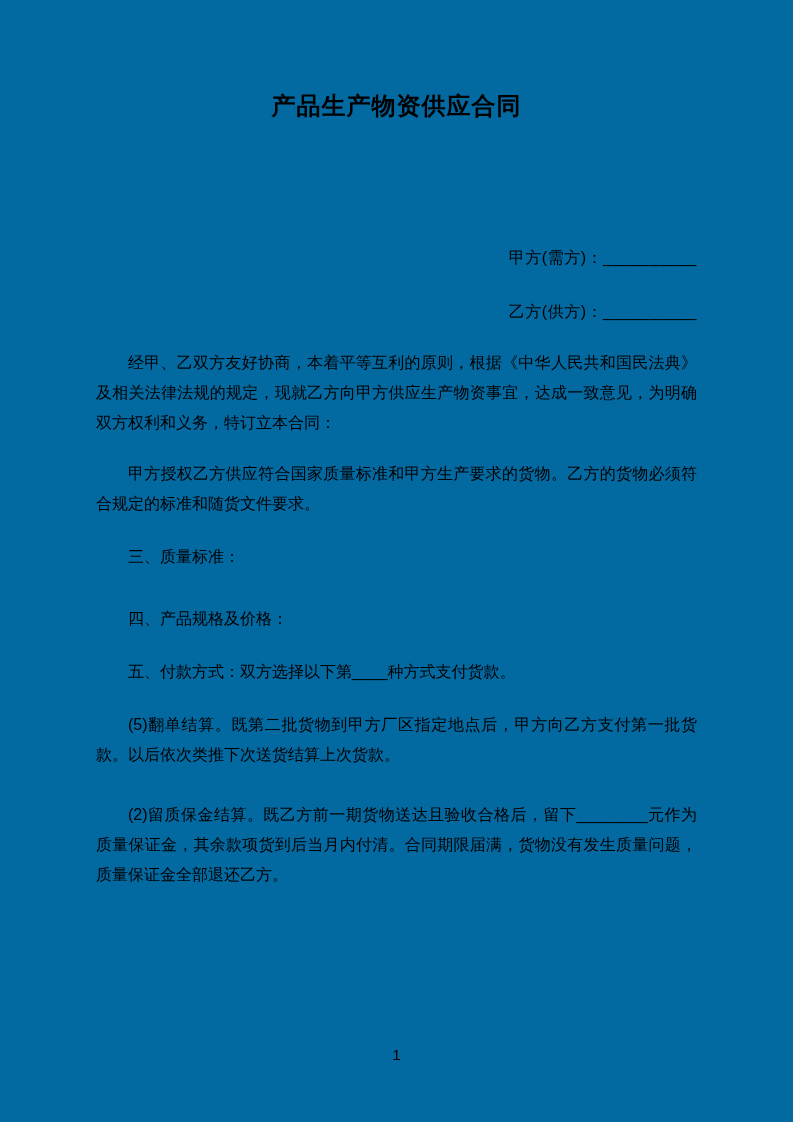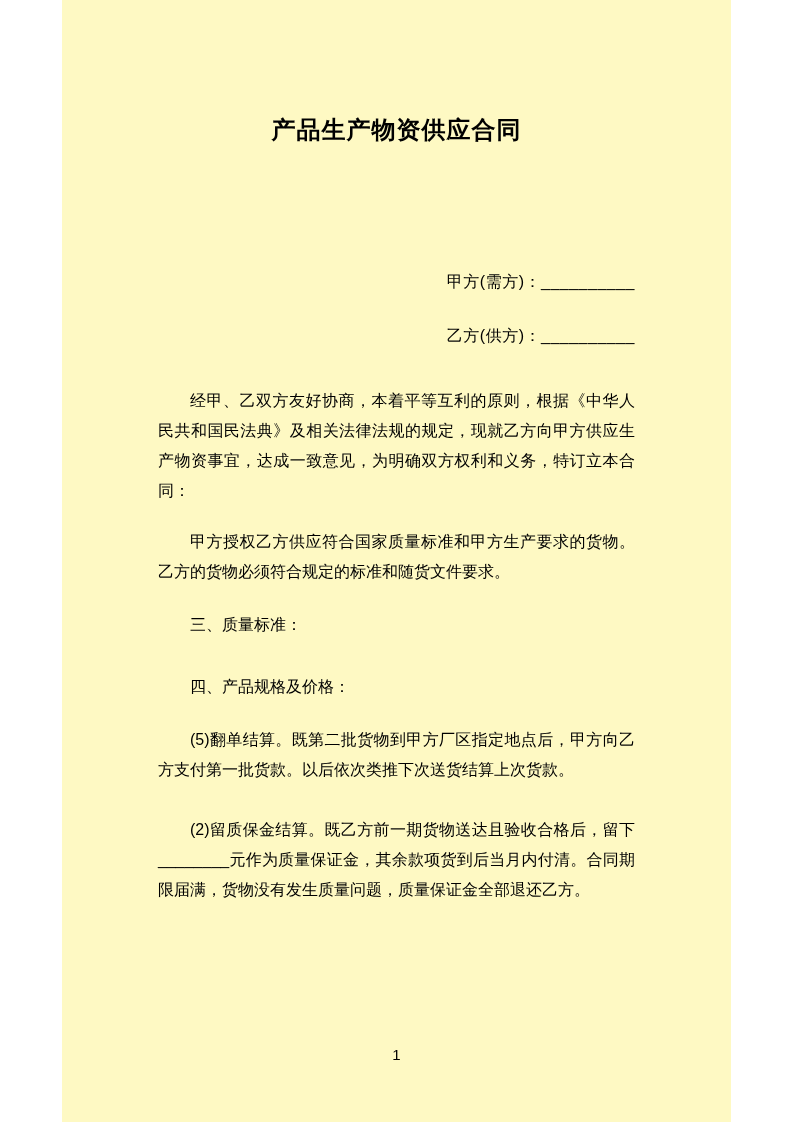--- a/index.html
+++ b/index.html
@@ -9,14 +9,14 @@
   }
   .page {
     position: relative;
-    width: 669px;
+    width: 793px;
     height: 1122px;
     margin: 0 auto;
-    background: #fef9c3;
+    background: #0369a1;
     color: #000000;
     font-family: "Liberation Sans", sans-serif;
     box-sizing: border-box;
-    padding: 114px 96px 0 96px;
+    padding: 90px 96px 0 96px;
     overflow: hidden;
   }
   .doc-title {

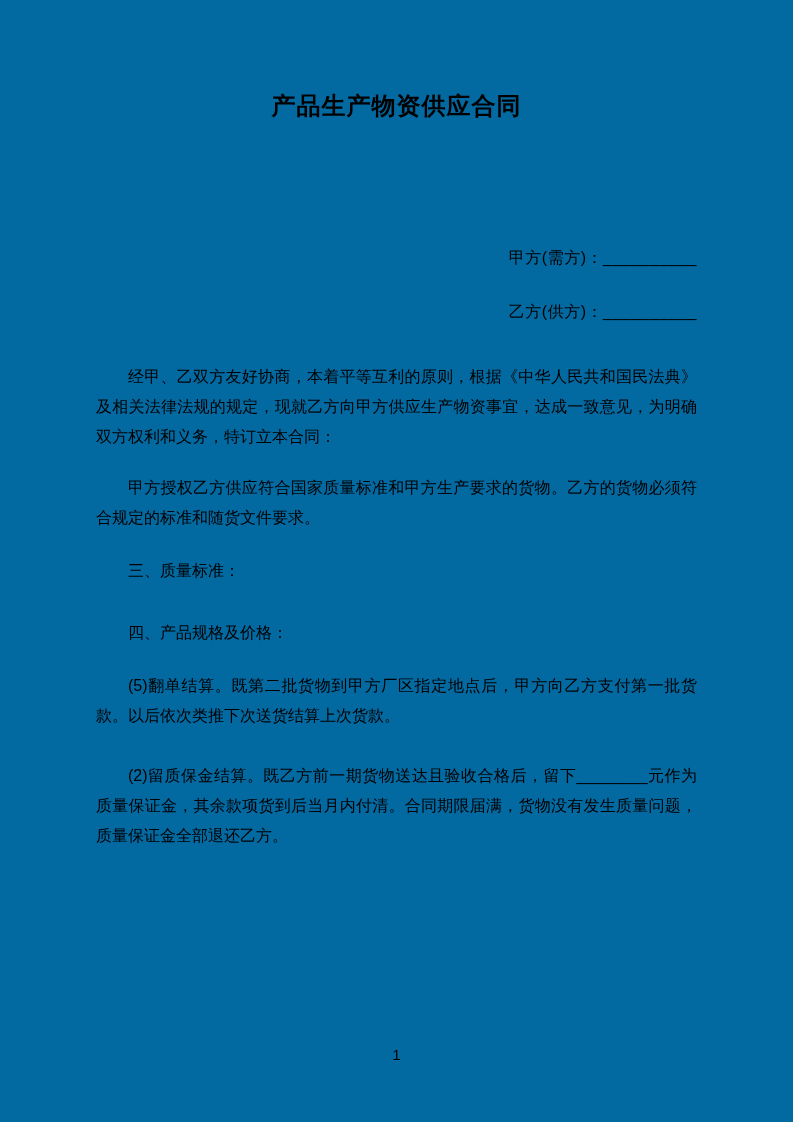--- a/index.html
+++ b/index.html
@@ -62,7 +62,7 @@
 
   <p class="line party-line" style="margin-top:24px"><span>乙方(供方)：</span><span class="blank">__________</span></p>
 
-  <p class="line para" style="margin-top:35px">经甲、乙双方友好协商，本着平等互利的原则，根据《中华人民共和国民法典》及相关法律法规的规定，现就乙方向甲方供应生产物资事宜，达成一致意见，为明确双方权利和义务，特订立本合同：</p>
+  <p class="line para" style="margin-top:21px">经甲、乙双方友好协商，本着平等互利的原则，根据《中华人民共和国民法典》及相关法律法规的规定，现就乙方向甲方供应生产物资事宜，达成一致意见，为明确双方权利和义务，特订立本合同：</p>
 
 
 

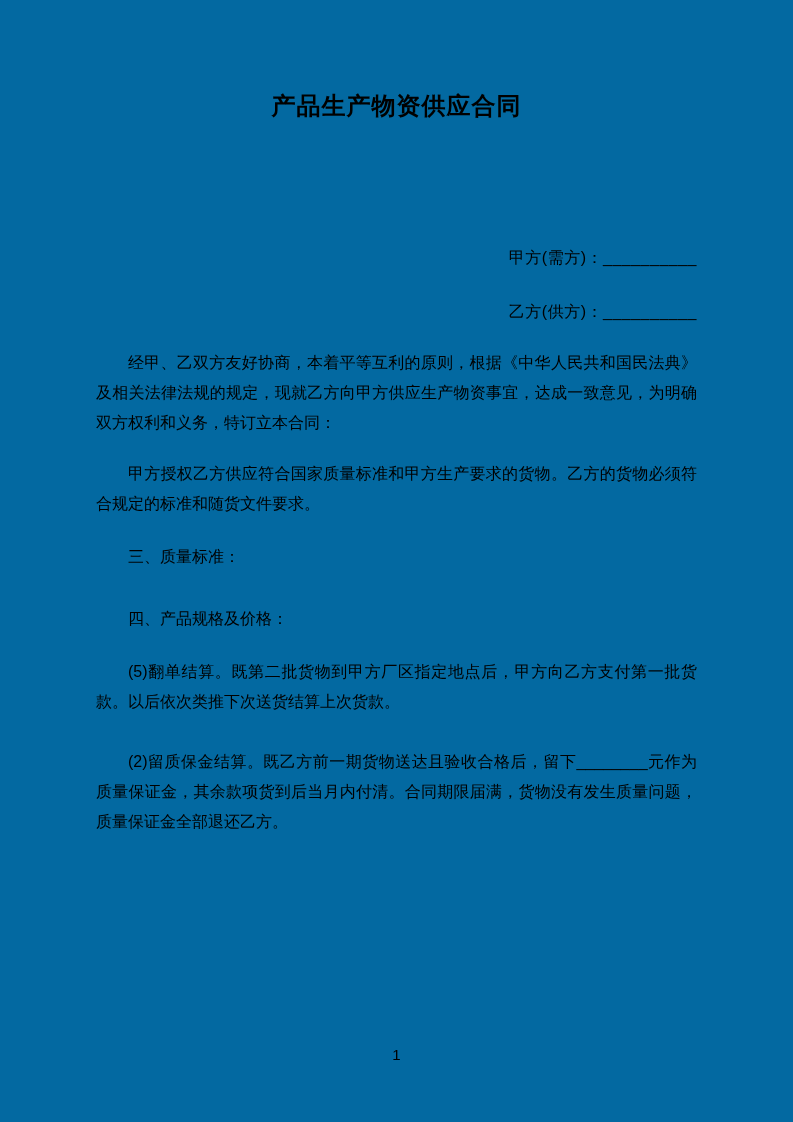--- a/index.html
+++ b/index.html
@@ -72,6 +72,7 @@
 
   <p class="line para" style="margin-top:32px">四、产品规格及价格：</p>
 
+  <p class="line para" style="margin-top:23px">五、付款方式：双方选择以下第____种方式支付货款。</p>
 
   <p class="line para" style="margin-top:23px">(5)翻单结算。既第二批货物到甲方厂区指定地点后，甲方向乙方支付第一批货款。以后依次类推下次送货结算上次货款。</p>
 

